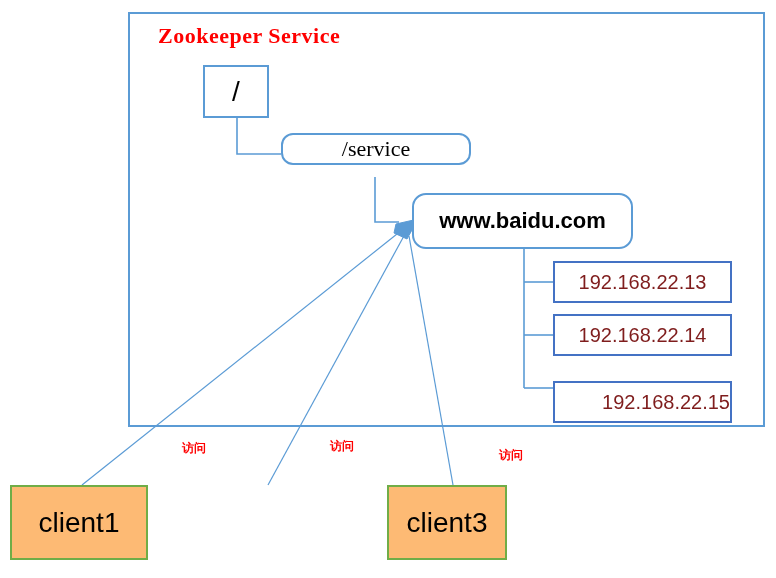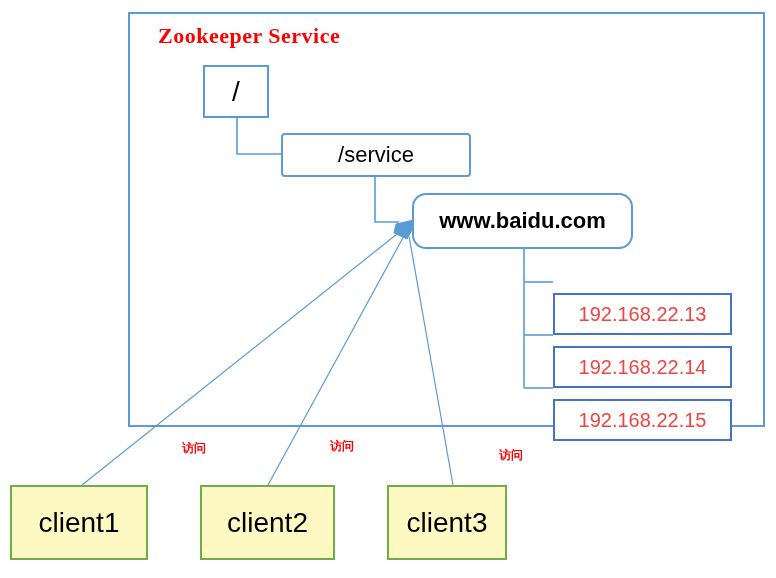--- a/index.html
+++ b/index.html
@@ -47,9 +47,10 @@
     font-size:28px;
   }
   .node-service{
-    left:281px;top:133px;width:190px;height:44px;
-    border:2px solid var(--frame-blue);border-radius:4px;
+    left:281px;top:133px;width:190px;height:32px;
+    border:2px solid var(--frame-blue);border-radius:12px;
     font-size:22px;
+    font-family:Liberation Serif, serif;
   }
   .node-domain{
     left:412px;top:193px;width:221px;height:56px;

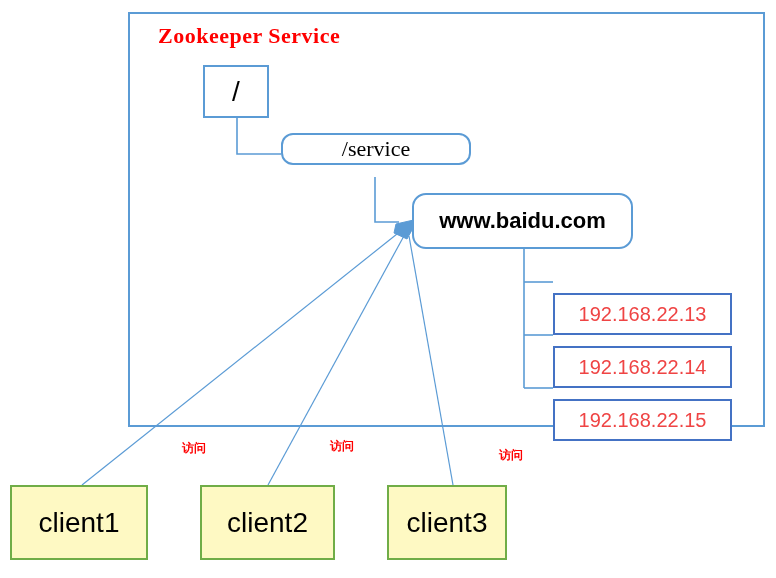--- a/index.html
+++ b/index.html
@@ -62,10 +62,9 @@
     position:absolute;left:553px;width:179px;height:42px;
     border:2px solid var(--ip-blue);
     display:flex;align-items:center;justify-content:center;
-    background:#ffffff;color:#ef4444;
+    background:#ffffff;color:#7f1d1d;
     font-size:20px;
     box-sizing:border-box;
-    margin-top:32px;
   }
   .ip-1{top:261px;}
   .ip-2{top:314px;}

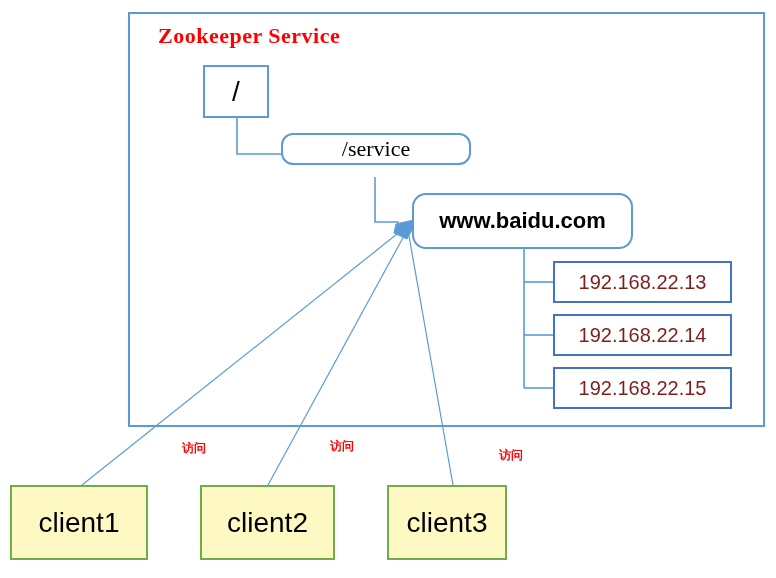--- a/index.html
+++ b/index.html
@@ -68,7 +68,7 @@
   }
   .ip-1{top:261px;}
   .ip-2{top:314px;}
-  .ip-3{top:367px;}
+  .ip-3{top:381px;justify-content:flex-end;}
   .client-box{
     position:absolute;top:485px;height:75px;
     border:2px solid var(--client-green);

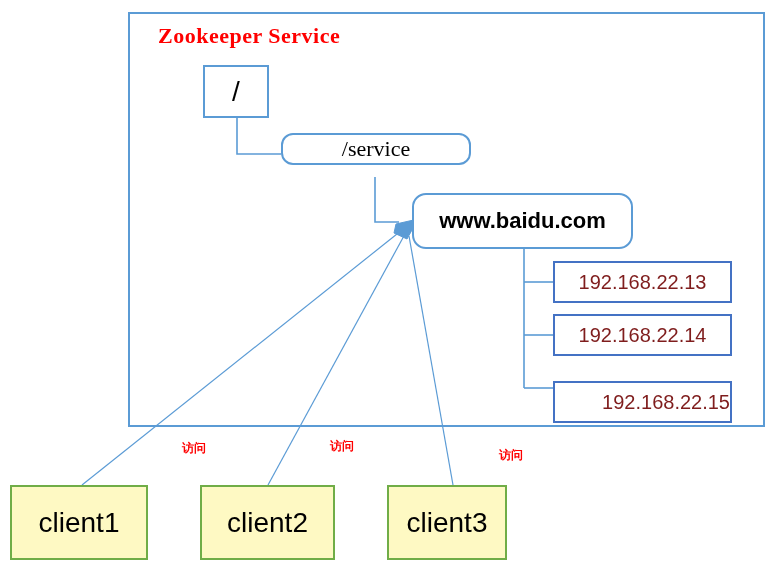--- a/index.html
+++ b/index.html
@@ -73,7 +73,7 @@
     position:absolute;top:485px;height:75px;
     border:2px solid var(--client-green);
     display:flex;align-items:center;justify-content:center;
-    background:#fef9c3;color:#000000;
+    background:#fdba74;color:#000000;
     font-size:28px;
     box-sizing:border-box;
   }

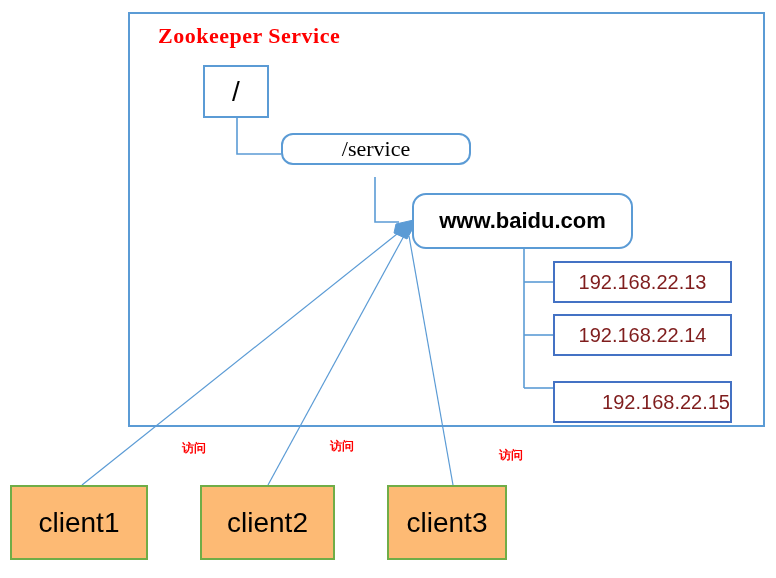--- a/index.html
+++ b/index.html
@@ -146,9 +146,6 @@
   <div class="client-box client-1">
     <span>client1</span>
   </div>
-  <div class="client-box client-2">
-    <span>client2</span>
-  </div>
   <div class="client-box client-3">
     <span>client3</span>
   </div>

